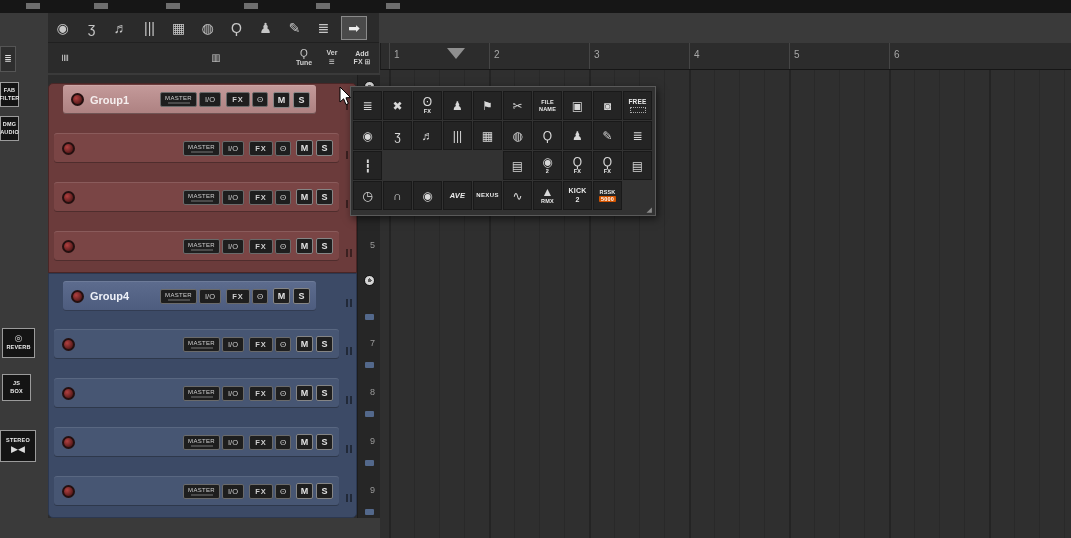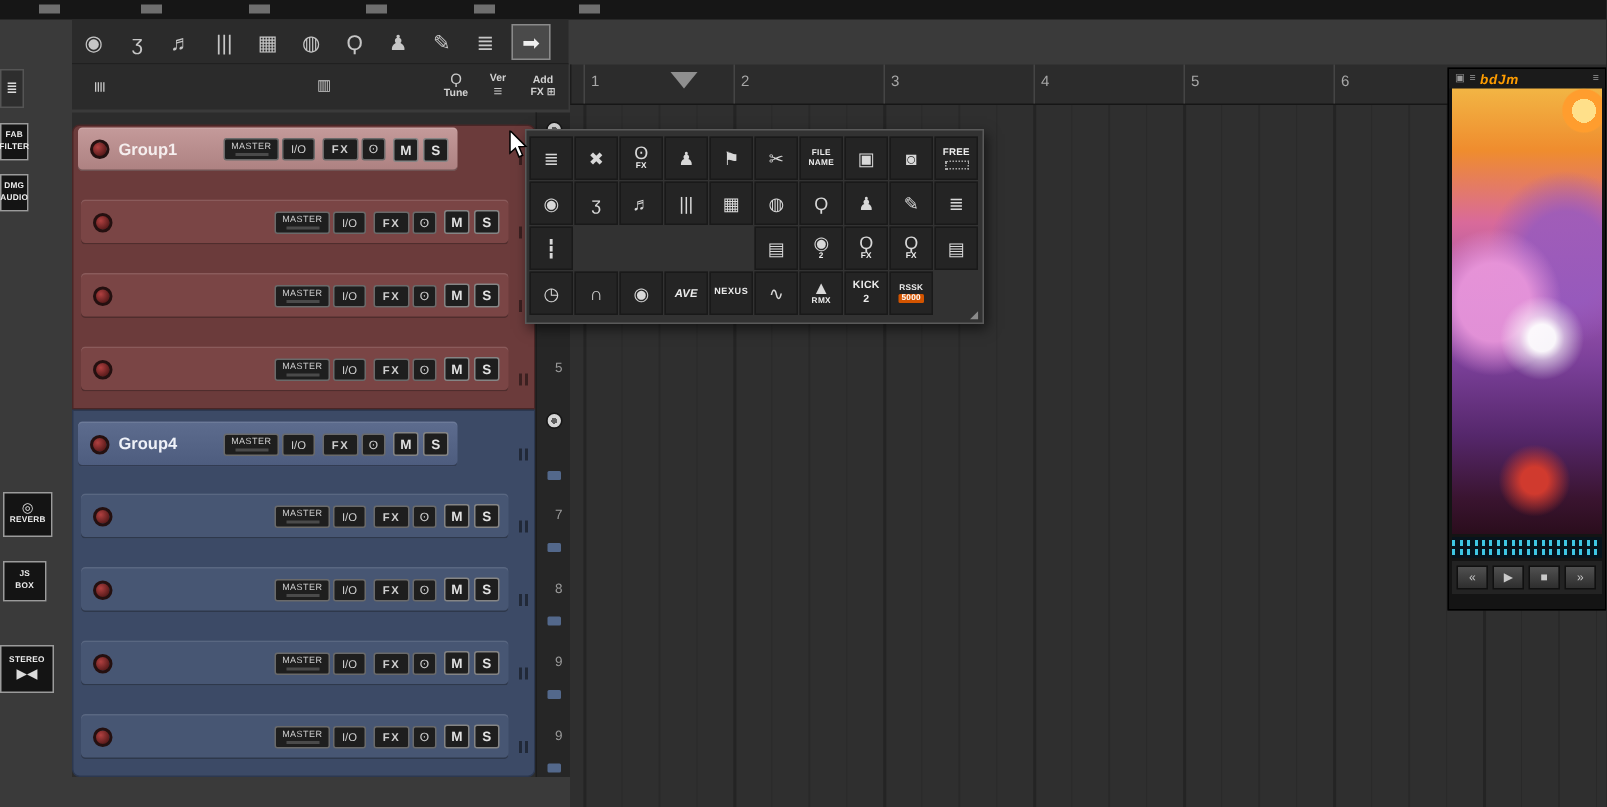--- a/index.html
+++ b/index.html
@@ -486,25 +486,6 @@
       </div>
     </div>
 
-  <div id="player" class="abs" data-name="media-player-window">
-    <div id="ptitle" data-name="player-titlebar">
-      <span class="icon" data-name="window-icon">▣</span>
-      <span class="icon" data-name="list-icon">≡</span>
-      <span id="plogo" data-name="player-logo">bdJm</span>
-      <span class="icon" id="pmenu" data-name="player-menu-icon">≡</span>
-    </div>
-    <div id="part" data-name="album-art"></div>
-    <div id="pticks" data-name="playlist-ticks">
-      <div class="tband" data-name="tick-band"></div>
-      <div class="tband" data-name="tick-band"></div>
-    </div>
-    <div id="transport" data-name="transport-controls">
-        <div class="tpbtn" data-name="prev-button">«</div>
-        <div class="tpbtn" data-name="play-button">▶</div>
-        <div class="tpbtn" data-name="stop-button">■</div>
-        <div class="tpbtn" data-name="next-button">»</div>
-      </div>
-  </div>
 
   <svg id="cursor" data-name="mouse-cursor" width="14" height="20" viewBox="0 0 14 20">
     <polygon points="1,0 1,15 4.6,11.8 7,17.6 9.4,16.5 7,10.8 11.6,10.6" fill="#ffffff" stroke="#000000" stroke-width="1"></polygon>

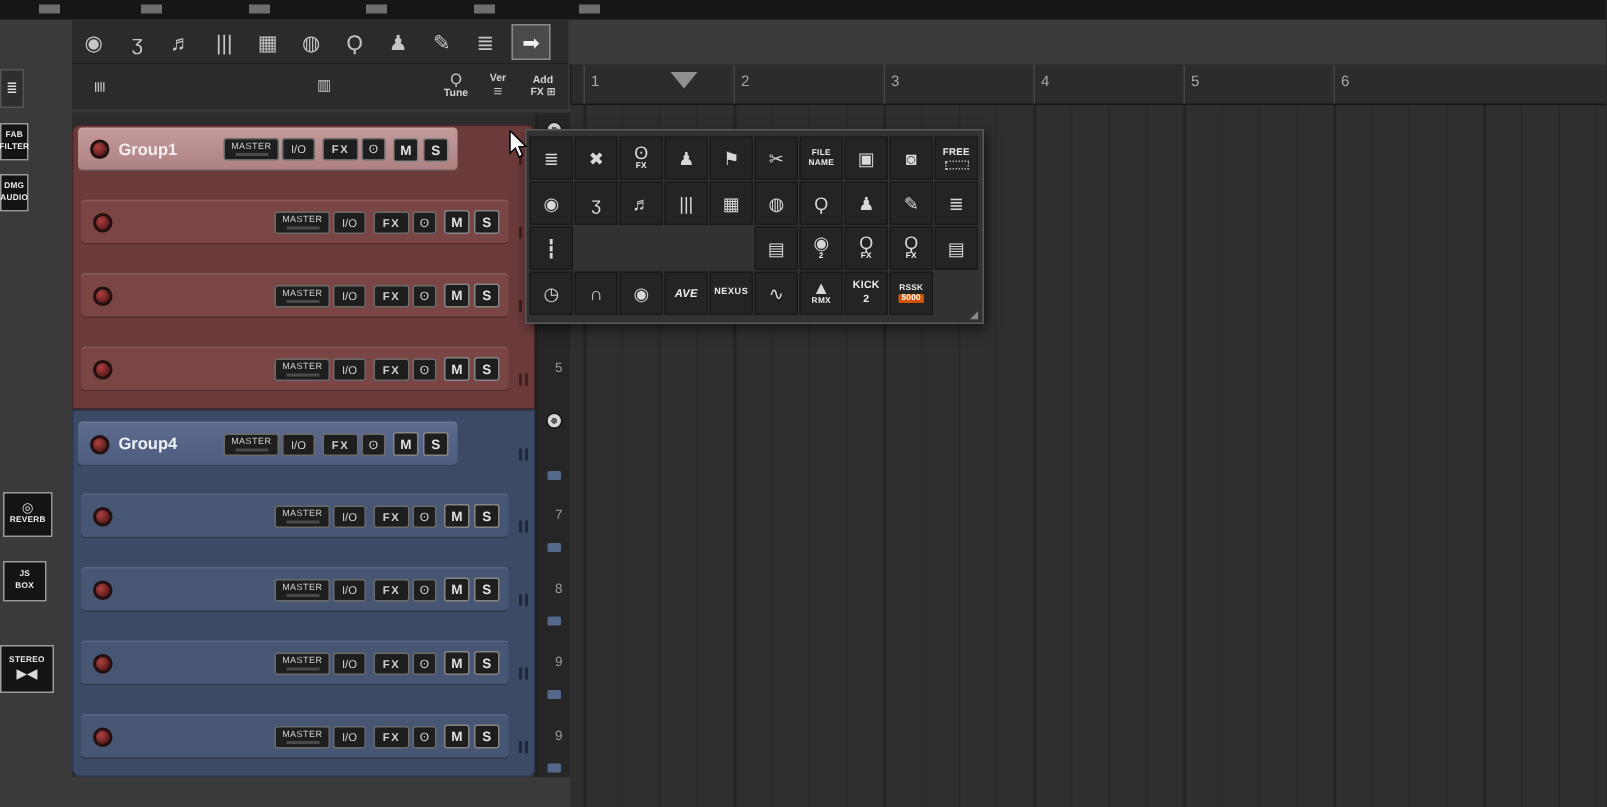--- a/index.html
+++ b/index.html
@@ -41,7 +41,7 @@
   .strip{position:absolute;left:6px;width:285px;border-radius:3px;display:flex;align-items:center;box-sizing:border-box;padding:0 6px 0 8px;}
   .strip.red{background:#7a4545;box-shadow:inset 0 1px 0 rgba(255,255,255,.12),inset 0 -1px 0 rgba(0,0,0,.35);}
   .strip.blue{background:#475673;box-shadow:inset 0 1px 0 rgba(255,255,255,.10),inset 0 -1px 0 rgba(0,0,0,.35);}
-  .strip.hdr{left:4px;width:253px;}
+  .strip.hdr{left:15px;width:253px;}
   .strip.hdr.red{background:linear-gradient(#c49a9a,#ad8181);}
   .strip.hdr.blue{background:linear-gradient(#5d6c8e,#4d5c7e);}
   .rec{width:13px;height:13px;border-radius:50%;background:radial-gradient(circle at 35% 35%,#b04040,#5e1d1d 70%);border:2px solid #241010;box-sizing:border-box;flex:none;}

